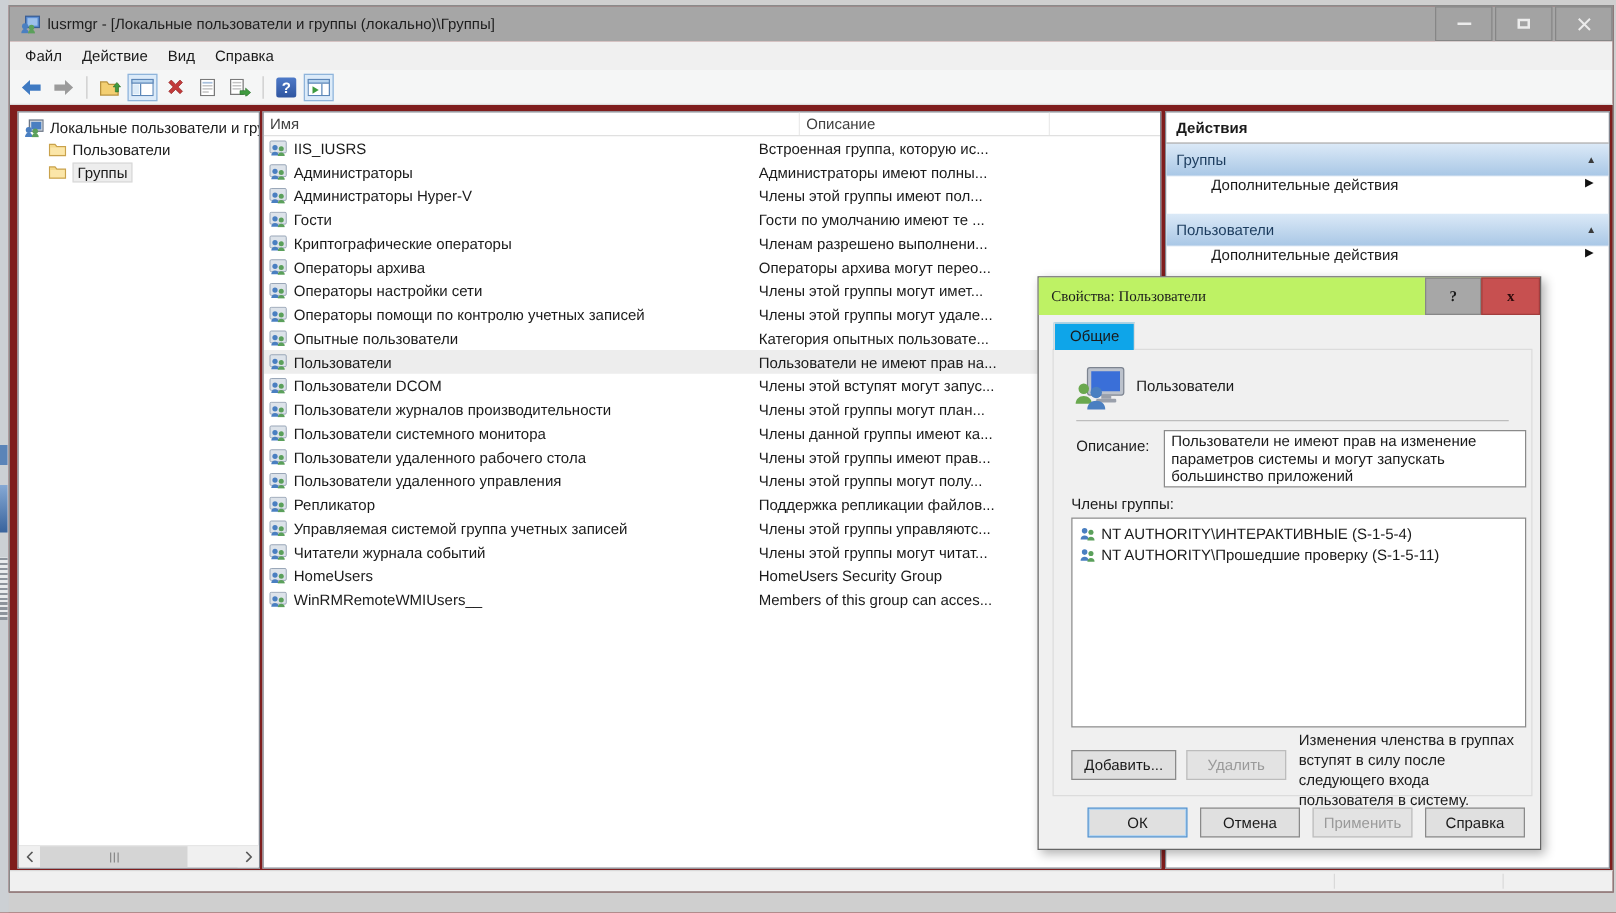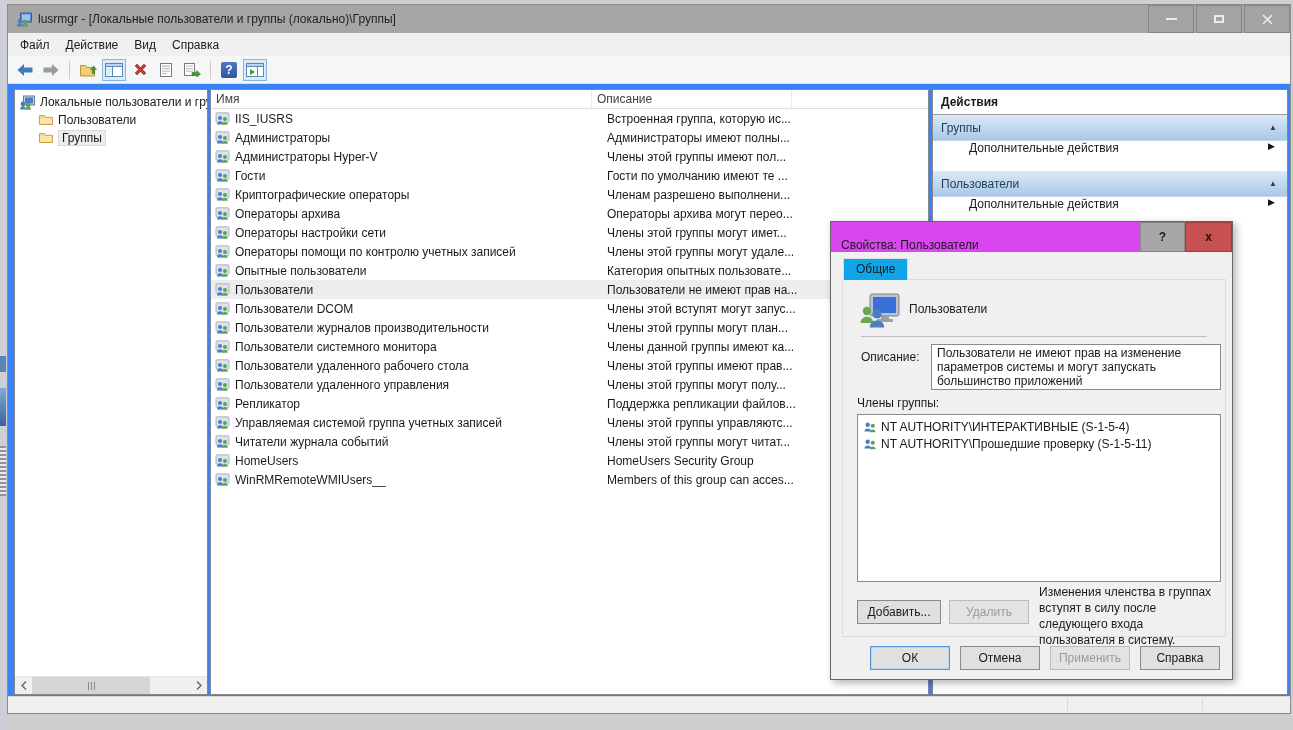--- a/index.html
+++ b/index.html
@@ -14,7 +14,7 @@
     background:repeating-linear-gradient(180deg,#8d939b 0 2px,#e9ebed 2px 4px);}
 
   
-  .main-window{position:absolute;left:7px;top:4px;width:1284px;height:710px;background:#3b82f6;
+  .main-window{position:absolute;left:7px;top:4px;width:1284px;height:710px;background:#7f1d1d;
     border:1px solid #8a8a8a;box-sizing:border-box;display:flex;flex-direction:column;}
   .titlebar{height:28px;background:#a6a6a6;display:flex;align-items:center;padding-left:8px;flex:0 0 auto;}
   .app-icon{margin-right:6px;display:flex;}

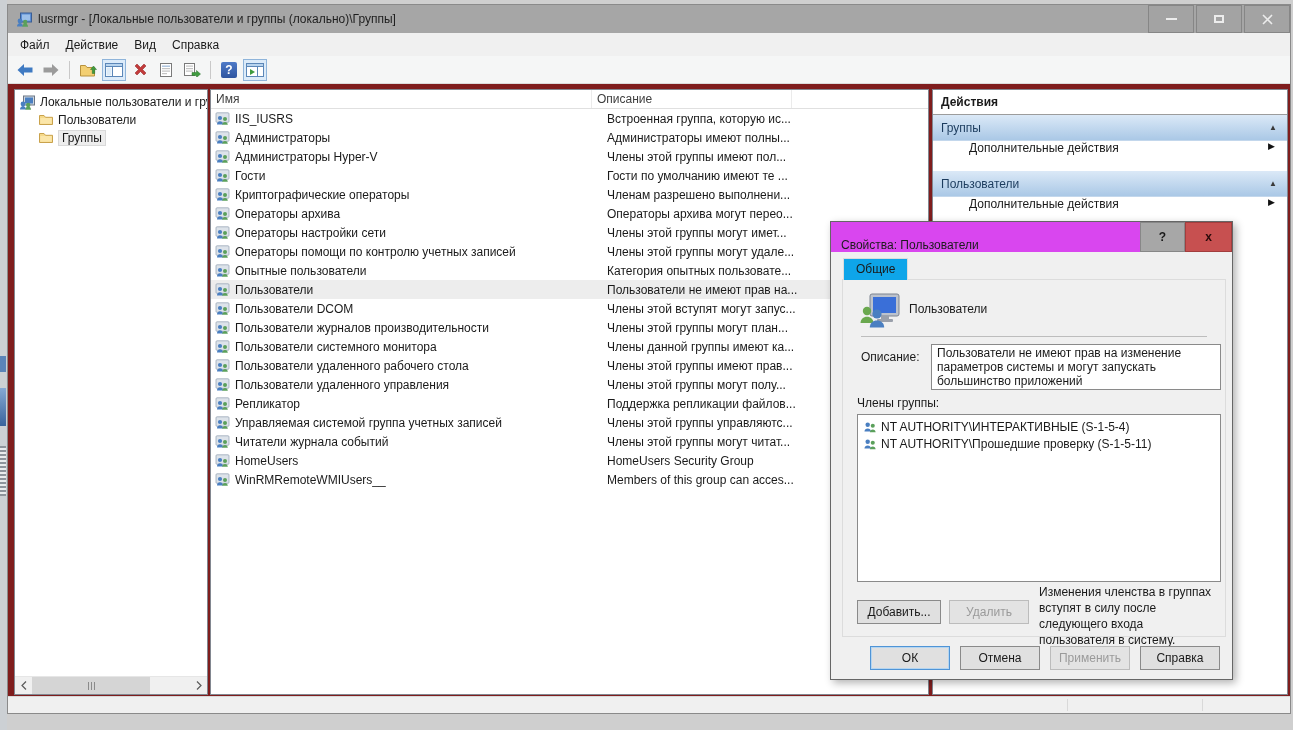--- a/index.html
+++ b/index.html
@@ -54,7 +54,7 @@
     flex-direction:column;margin-right:3px;min-width:0;overflow:hidden;}
   .list-header{height:18px;display:flex;border-bottom:1px solid #e0e0e0;flex:0 0 auto;color:#404040;}
   .hcell{display:flex;align-items:center;padding-left:5px;border-right:1px solid #ebebeb;box-sizing:border-box;}
-  .hcell.hname{width:381px;}
+  .hcell.hname{width:429px;}
   .hcell.hdesc{width:200px;}
   .hcell.hrest{flex:1;border-right:none;}
   .list-rows{flex:1;overflow:hidden;}

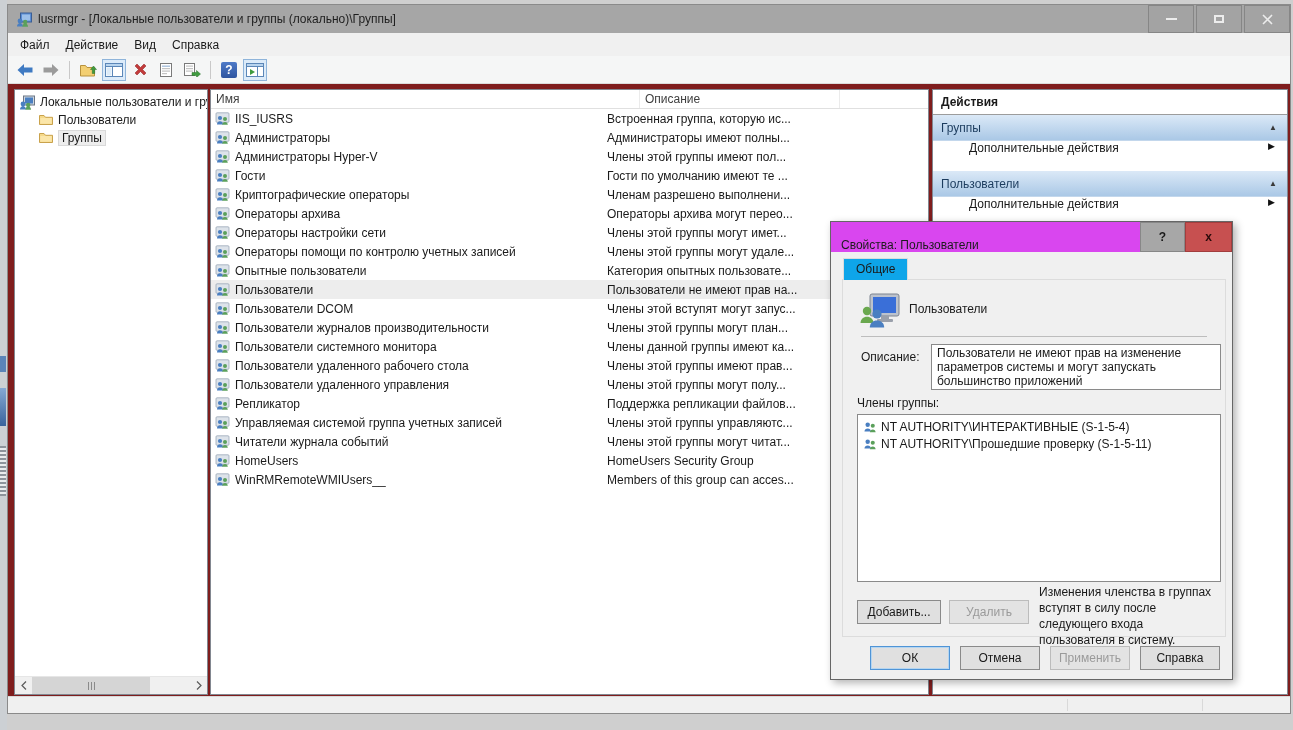--- a/index.html
+++ b/index.html
@@ -82,7 +82,7 @@
   .dialog{position:absolute;left:830px;top:221px;width:403px;height:459px;background:#f0f0f0;
     border:1px solid #666;box-shadow:3px 3px 8px rgba(0,0,0,.3);box-sizing:border-box;display:flex;
     flex-direction:column;z-index:10;}
-  .dlg-titlebar{height:30px;background:#d946ef;display:flex;align-items:flex-end;padding-left:10px;flex:0 0 auto;}
+  .dlg-titlebar{height:30px;background:#bef264;display:flex;align-items:center;padding-left:10px;flex:0 0 auto;font-family:Liberation Serif, serif;}
   .dlg-title{color:#1c1c1c;}
   .dlg-btns{margin-left:auto;display:flex;height:100%;}
   .dlg-help{width:45px;height:100%;box-sizing:border-box;border:1px solid #878787;background:#a7a7a7;

